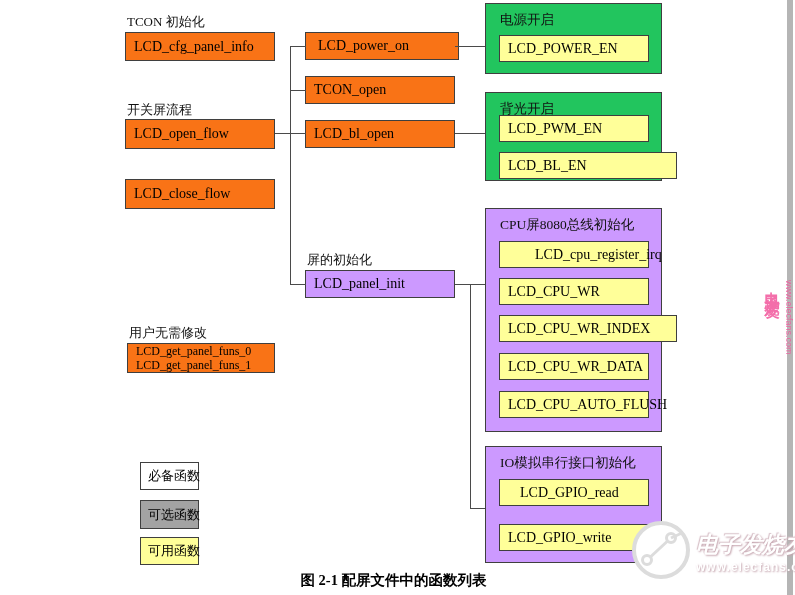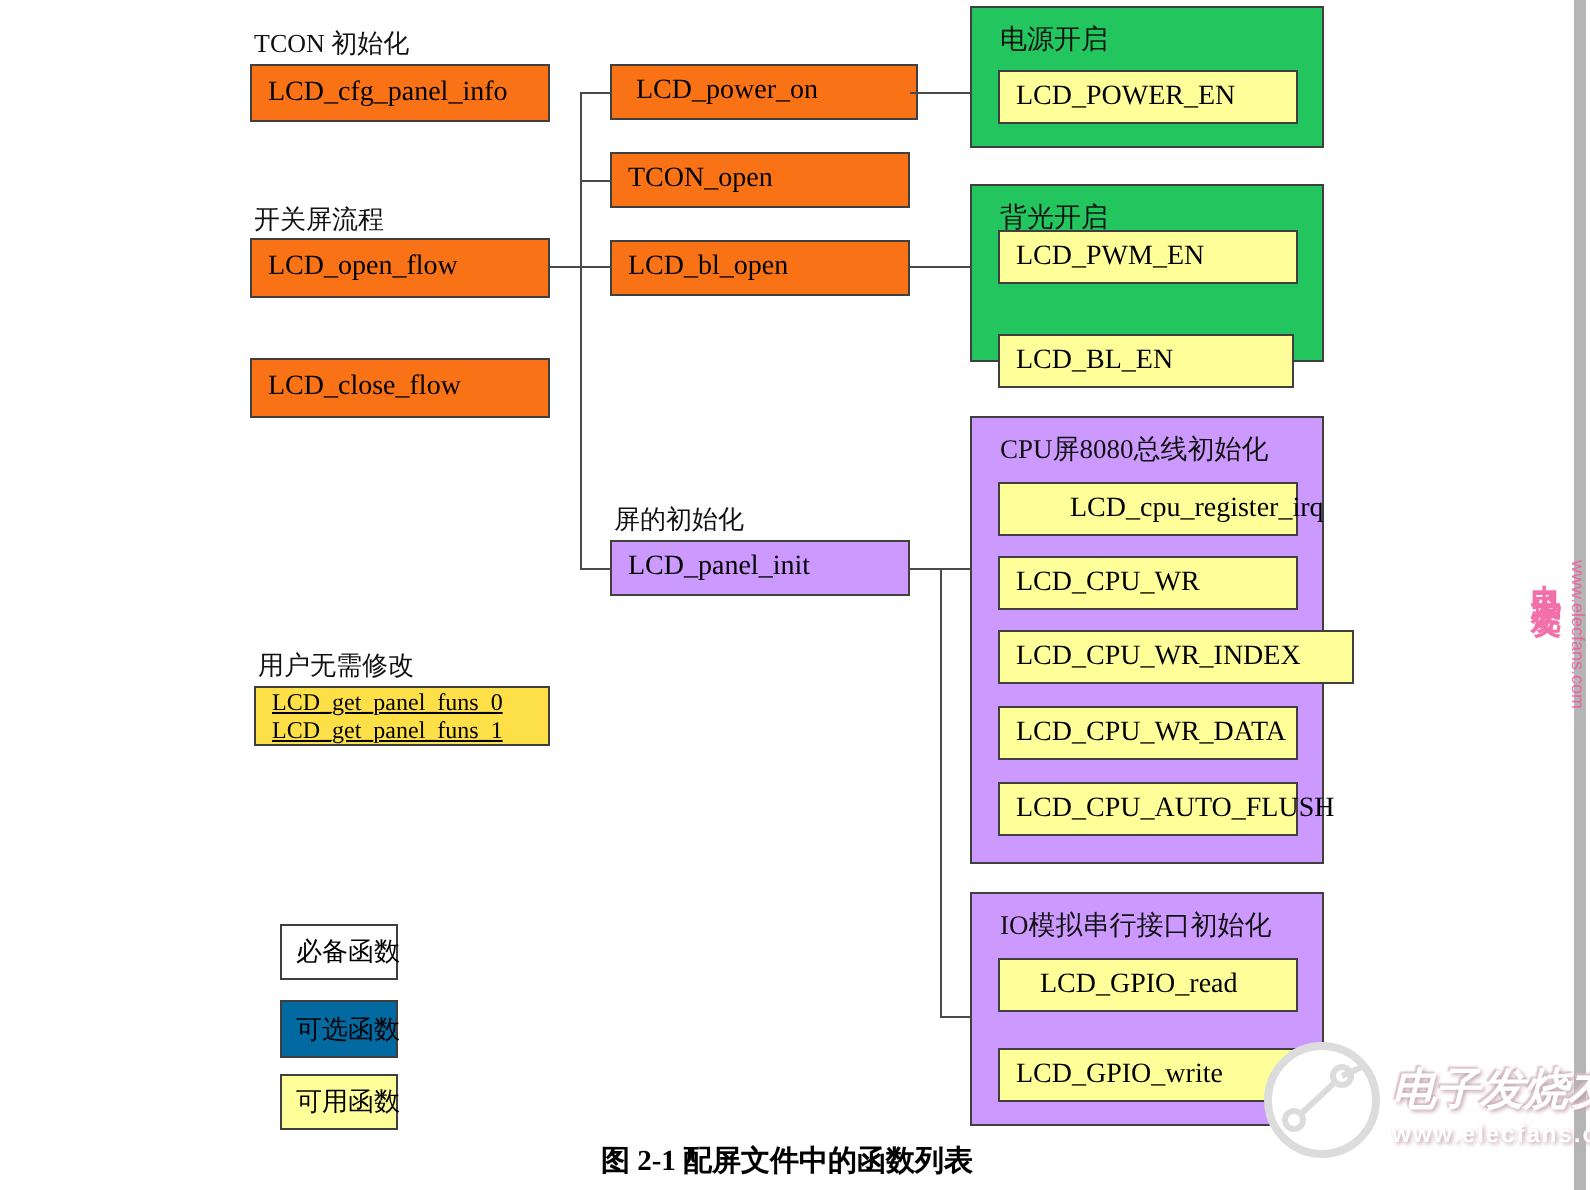--- a/index.html
+++ b/index.html
@@ -86,7 +86,7 @@
   <div class="container" style="left:485px;top:92px;width:177px;height:89px;">
     <div class="ctitle">背光开启</div>
     <div class="fnbox yellow" style="left:13px;top:22px;width:150px;height:27px;">LCD_PWM_EN</div>
-    <div class="fnbox yellow" style="left:13px;top:74px;width:148px;height:27px;">LCD_BL_EN</div>
+    <div class="fnbox yellow" style="left:13px;top:59px;width:178px;height:27px;">LCD_BL_EN</div>
   </div>
 
   <div class="container purple" style="left:485px;top:208px;width:177px;height:224px;">

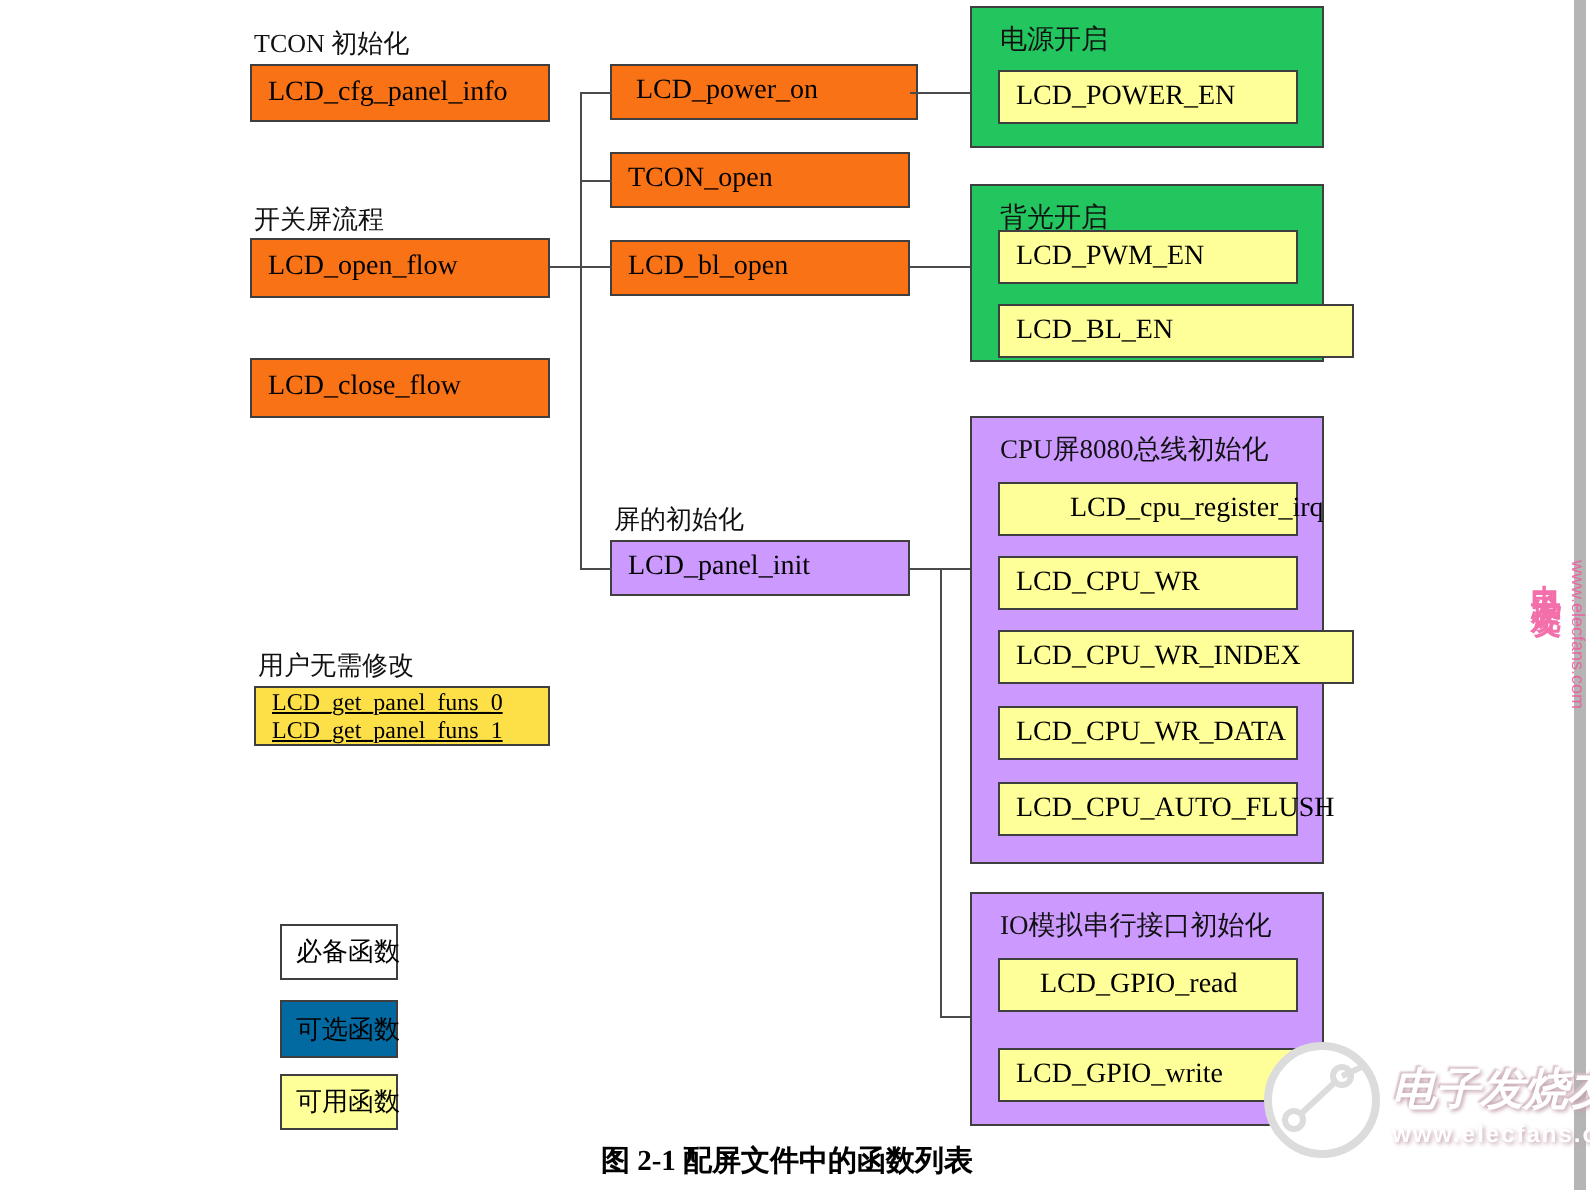--- a/index.html
+++ b/index.html
@@ -16,8 +16,8 @@
   .hline,.vline{position:absolute;background:#4a4a4a;}
   .hline{height:1px;}
   .vline{width:1px;}
-  .multibox{position:absolute;box-sizing:border-box;border:1px solid #3f3f3f;background:#fde047;
-            font-size:12px;color:#000;padding:1px 0 0 8px;line-height:13.5px;white-space:nowrap;text-decoration:underline;}
+  .multibox{position:absolute;box-sizing:border-box;border:1px solid #3f3f3f;background:#f97316;
+            font-size:12px;color:#000;padding:1px 0 0 8px;line-height:13.5px;white-space:nowrap;}
   .legend{position:absolute;box-sizing:border-box;border:1px solid #3f3f3f;background:#fff;
           font-size:13px;display:flex;align-items:center;padding-left:7px;white-space:nowrap;}
   .caption{position:absolute;left:0;top:571px;width:787px;text-align:center;

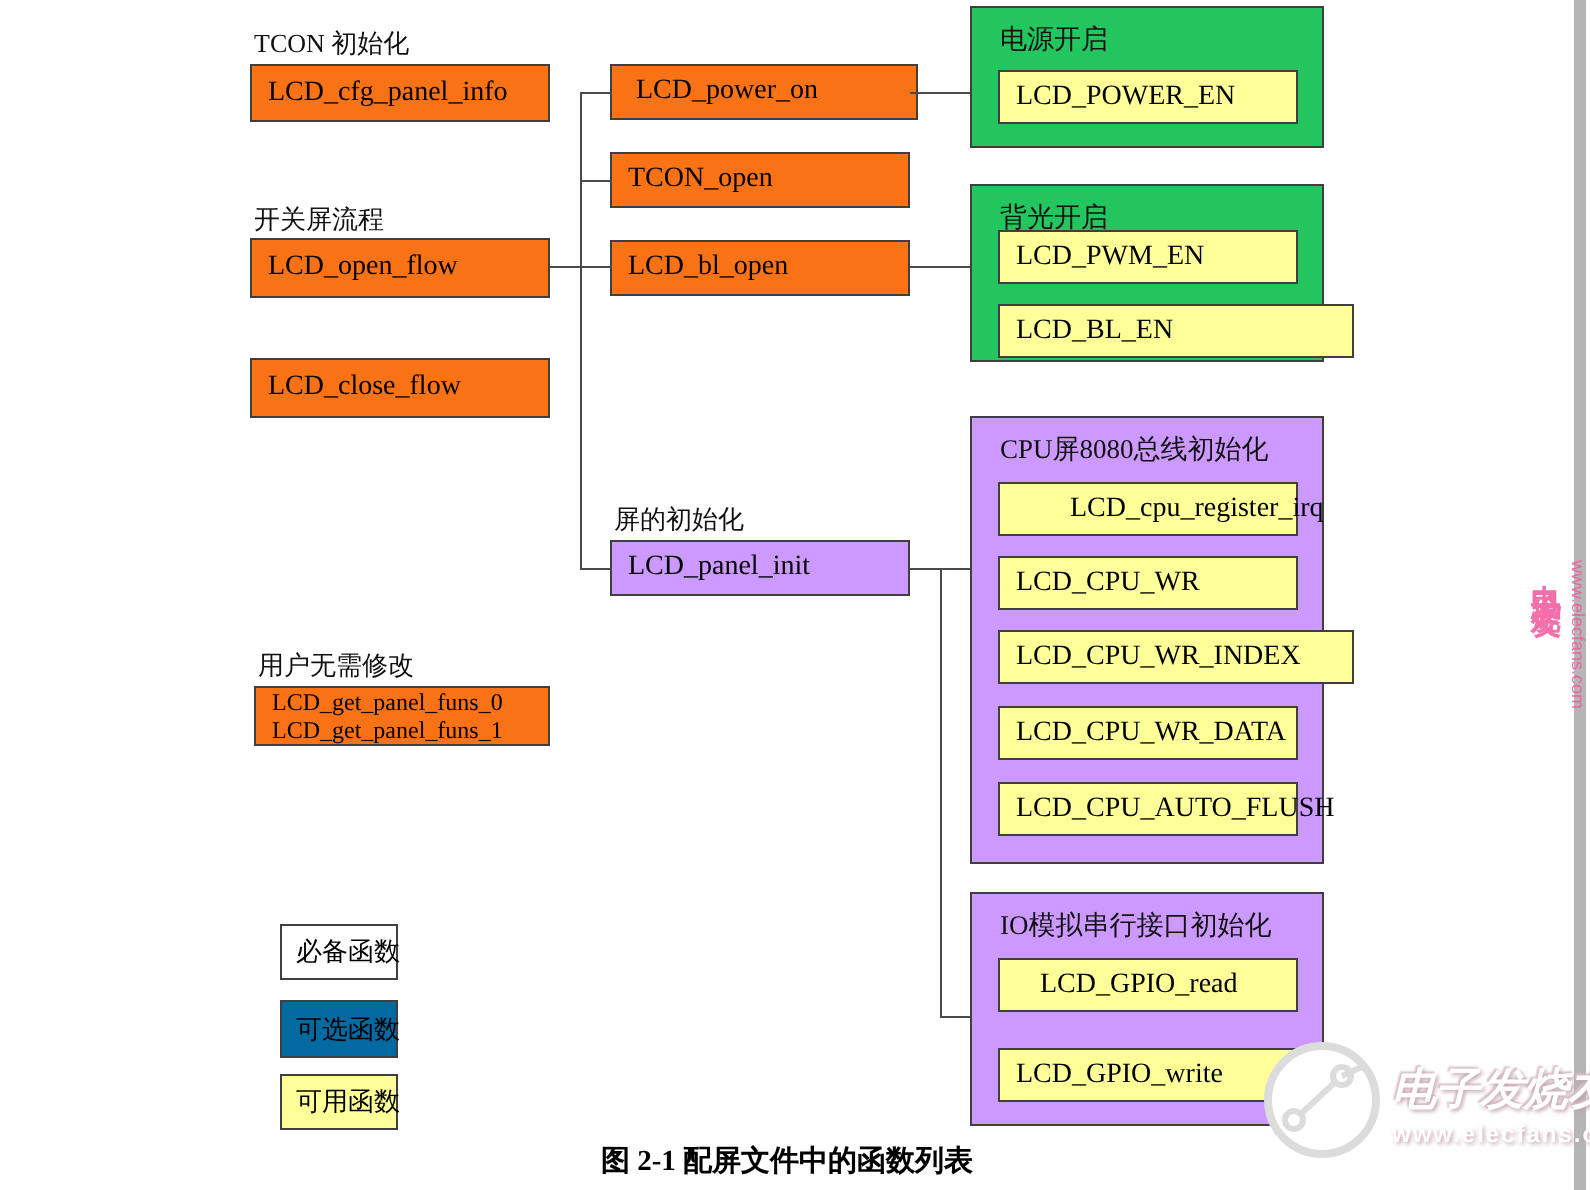--- a/index.html
+++ b/index.html
@@ -57,7 +57,7 @@
   </div>
 
   <div class="legend" style="left:140px;top:462px;width:59px;height:28px;background:#fff;">必备函数</div>
-  <div class="legend" style="left:140px;top:500px;width:59px;height:29px;background:#0369a1;">可选函数</div>
+  <div class="legend" style="left:140px;top:500px;width:59px;height:29px;background:#a3a3a3;">可选函数</div>
   <div class="legend" style="left:140px;top:537px;width:59px;height:28px;background:#ffff99;">可用函数</div>
 
   <div class="fnbox" style="left:305px;top:32px;width:154px;height:28px;padding-left:12px;">LCD_power_on</div>

